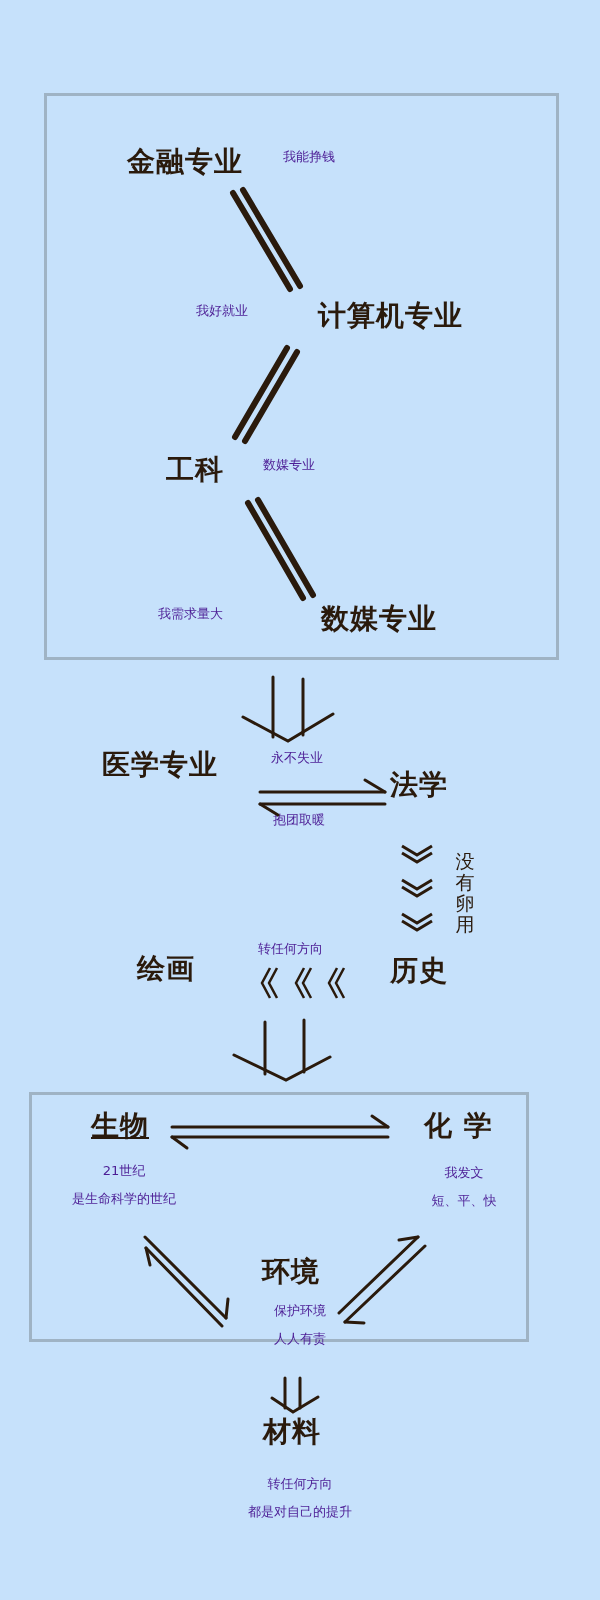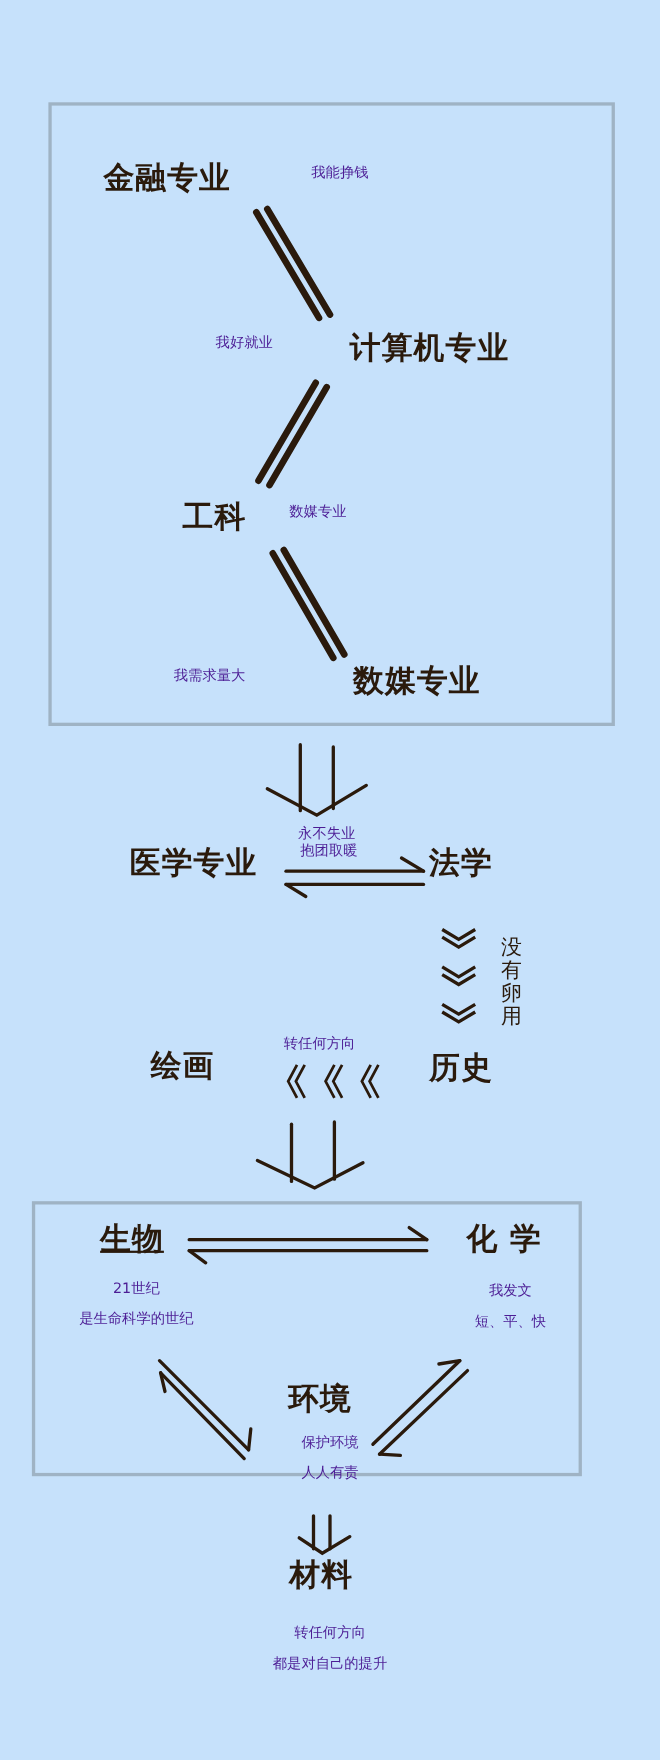--- a/index.html
+++ b/index.html
@@ -58,7 +58,7 @@
 
 <div class="box" style="left:29px; top:1092px; width:500px; height:250px;"></div>
 
-<div class="major" style="left:94px; top:143px;">金融专业</div>
+<div class="major" style="left:127px; top:143px;">金融专业</div>
 <div class="note" style="left:283px; top:148px;">我能挣钱</div>
 
 <div class="major" style="left:318px; top:297px;">计算机专业</div>

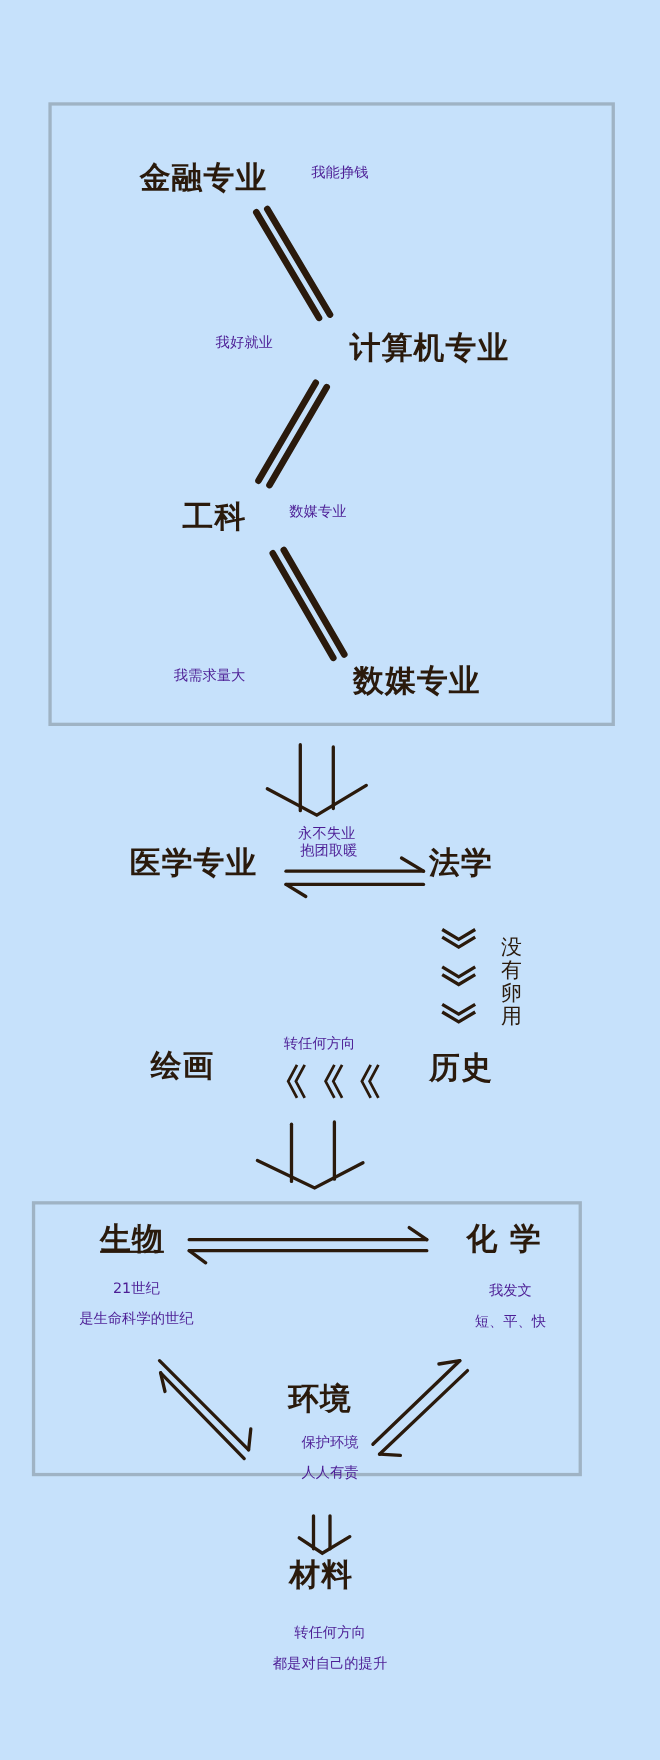--- a/index.html
+++ b/index.html
@@ -70,7 +70,7 @@
 <div class="major" style="left:321px; top:600px;">数媒专业</div>
 <div class="note" style="left:158px; top:605px;">我需求量大</div>
 
-<div class="major" style="left:102px; top:766px;margin-left:16px;">医学专业</div>
+<div class="major" style="left:102px; top:746px;">医学专业</div>
 <div class="major" style="left:390px; top:766px;">法学</div>
 <div class="note" style="left:271px; top:749px;">永不失业</div>
 <div class="note" style="left:273px; top:764px;">抱团取暖</div>

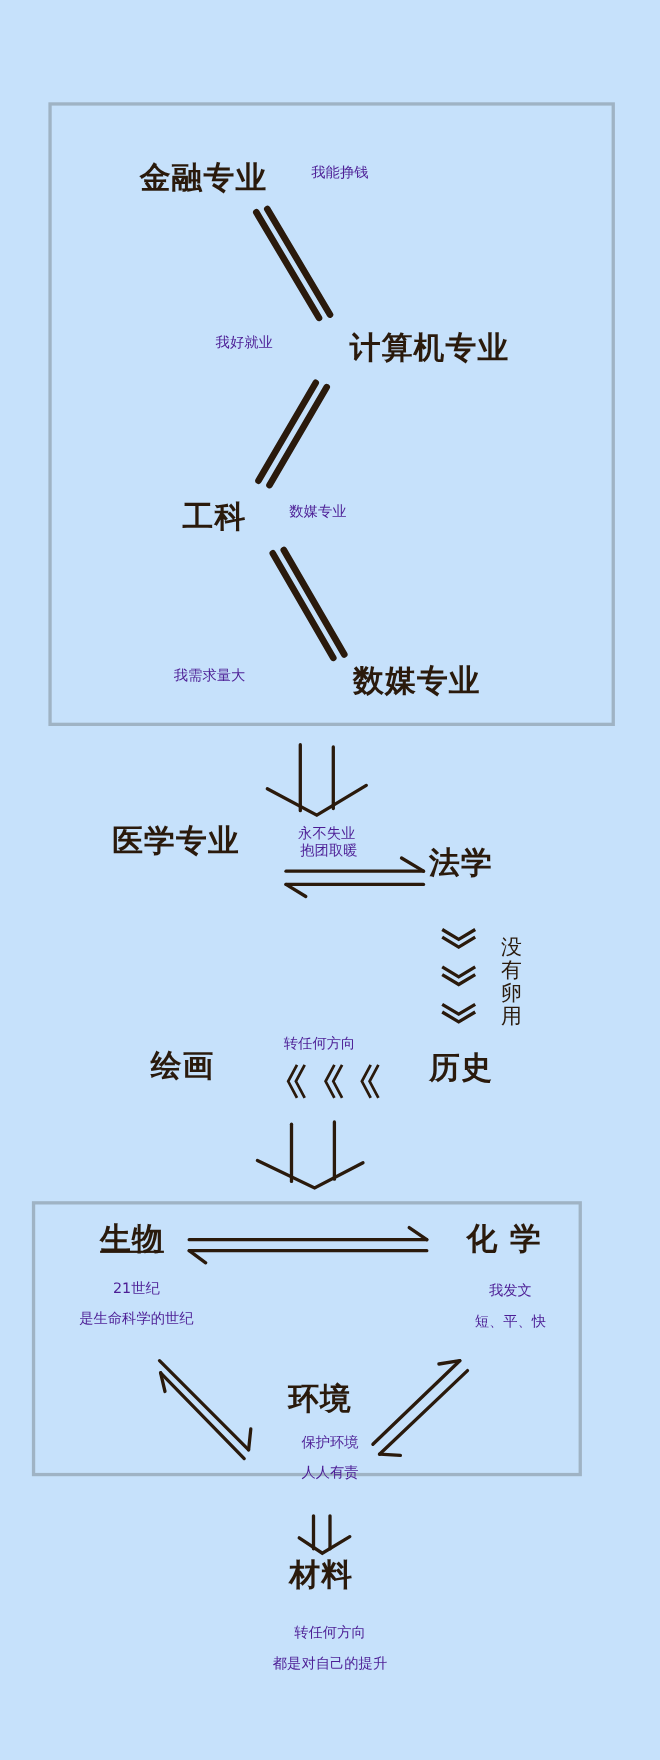--- a/index.html
+++ b/index.html
@@ -73,7 +73,7 @@
 <div class="major" style="left:102px; top:746px;">医学专业</div>
 <div class="major" style="left:390px; top:766px;">法学</div>
 <div class="note" style="left:271px; top:749px;">永不失业</div>
-<div class="note" style="left:273px; top:764px;">抱团取暖</div>
+<div class="note" style="left:273px; top:811px;">抱团取暖</div>
 
 <div>
   <div class="chev" style="left:400px; top:840px;">

